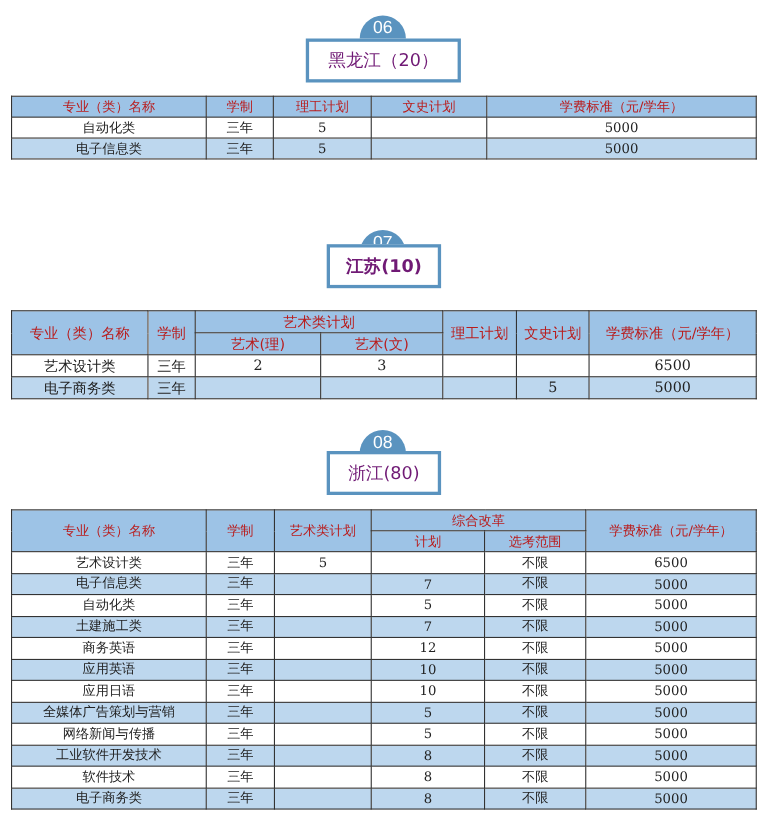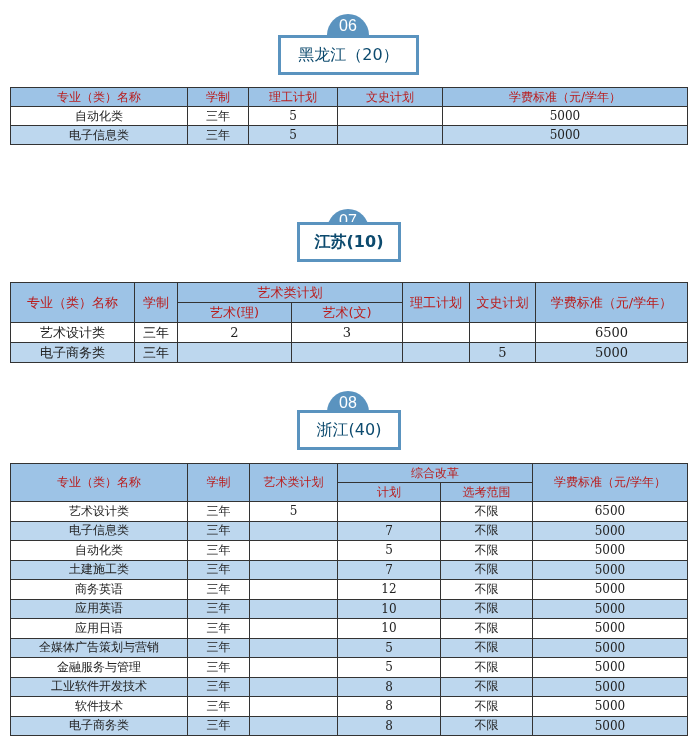--- a/index.html
+++ b/index.html
@@ -14,7 +14,7 @@
   }
   .title-box {
     position: absolute; border: 3px solid #5a93bf; background: #fff;
-    color: #0c4a6e; font-size: 16px; text-align: center; box-sizing: border-box;
+    color: #701a75; font-size: 16px; text-align: center; box-sizing: border-box;
   }
   table { position: absolute; left: 10px; border-collapse: collapse; table-layout: fixed;
           font-family: "DejaVu Serif", "Liberation Serif", serif; font-size: 12px; }

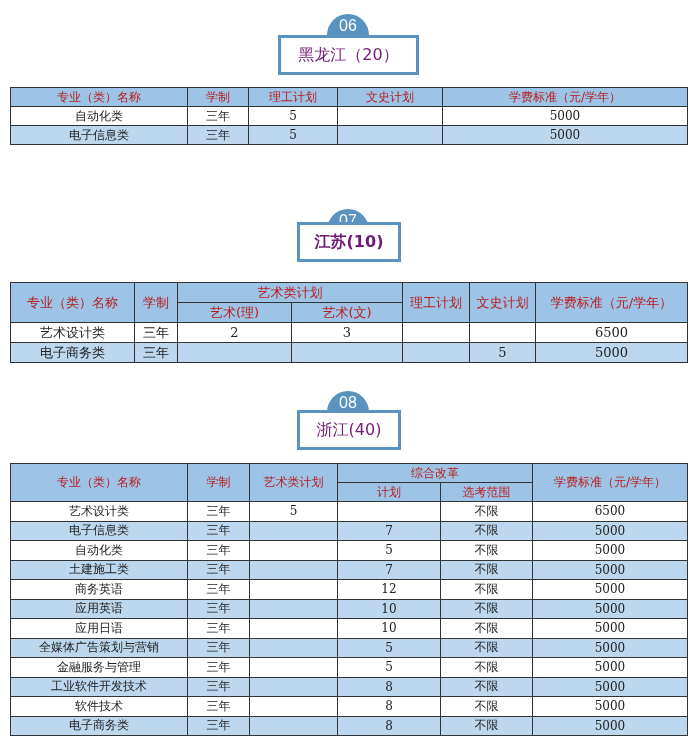--- a/index.html
+++ b/index.html
@@ -112,7 +112,7 @@
   </table>
 
 <div class="badge" style="left:327px; top:391px;">08</div>
-<div class="title-box" style="left:297px; top:410px; width:104px; height:40px; line-height:34px;">浙江(40)</div>
+<div class="title-box" style="left:297px; top:410px; width:104px; height:40px; line-height:34px;">浙江(80)</div>
 
 <table style="top:463px; width:677px;">
   <colgroup>

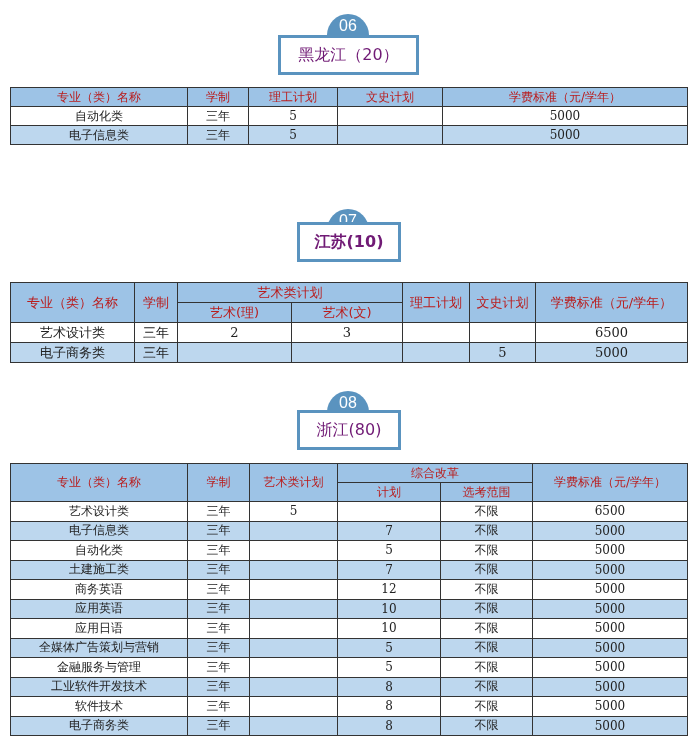--- a/index.html
+++ b/index.html
@@ -200,7 +200,7 @@
     <td>5000</td>
   </tr>
   <tr class="norm" style="height:19.5px">
-    <td class="cn">金融服务与管理</td>
+    <td class="cn">网络新闻与传播</td>
     <td class="cn">三年</td>
     <td></td>
     <td>5</td>

